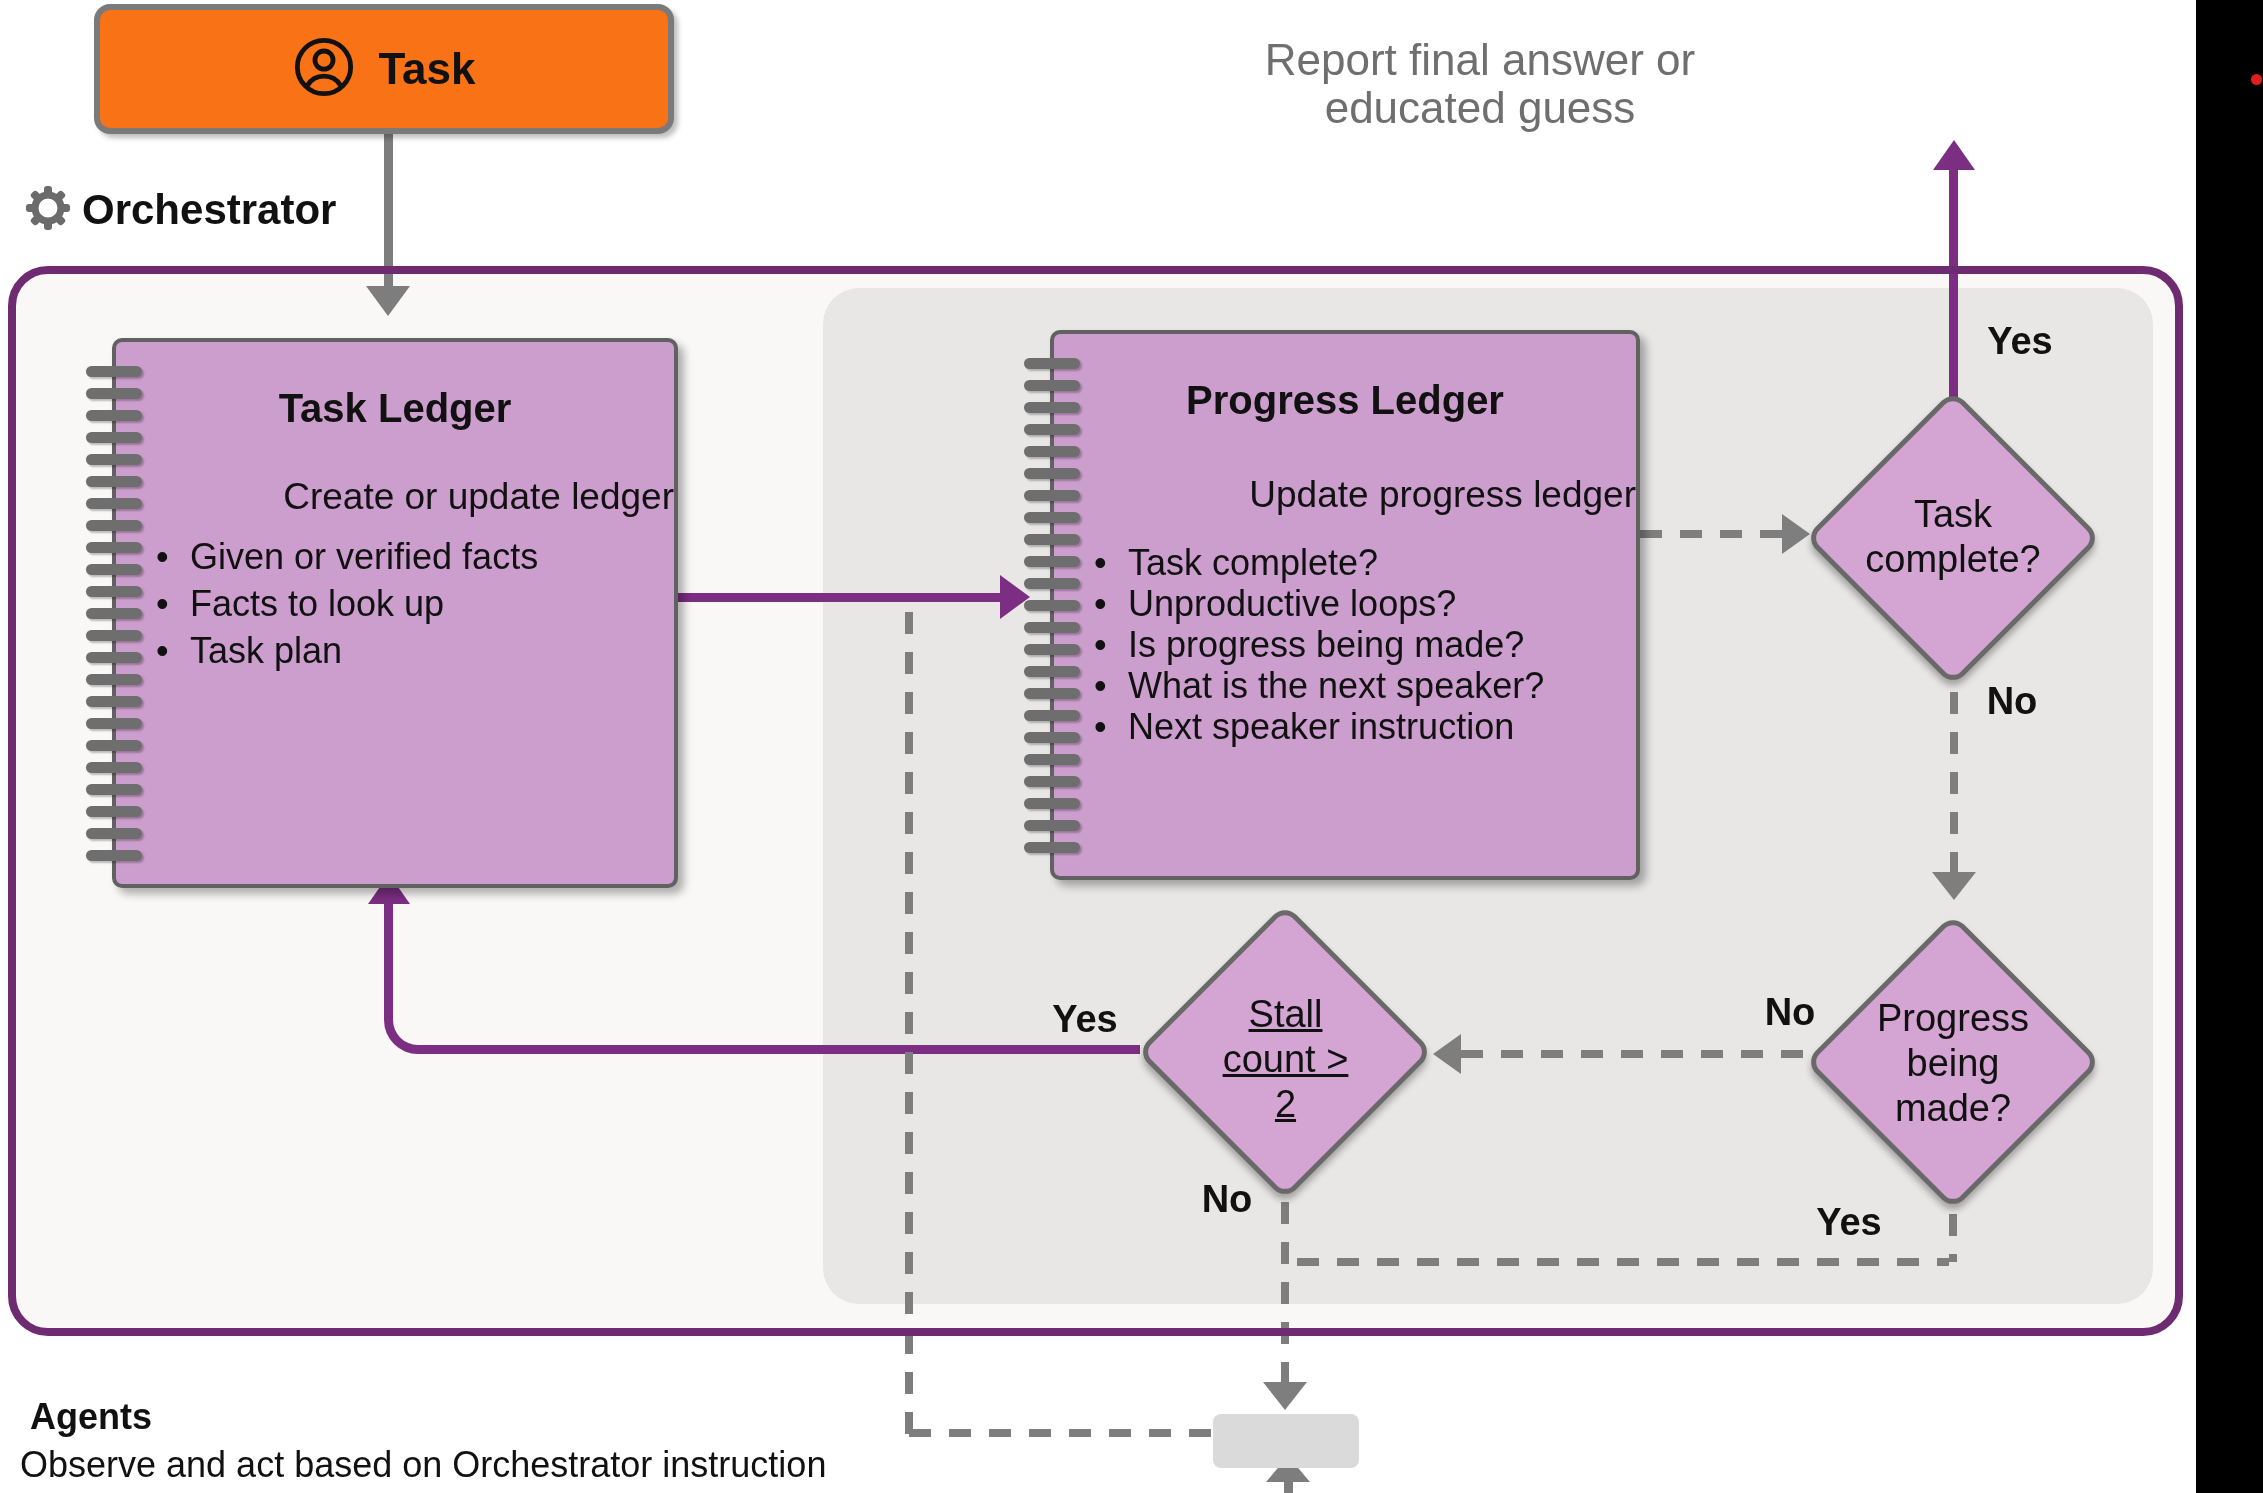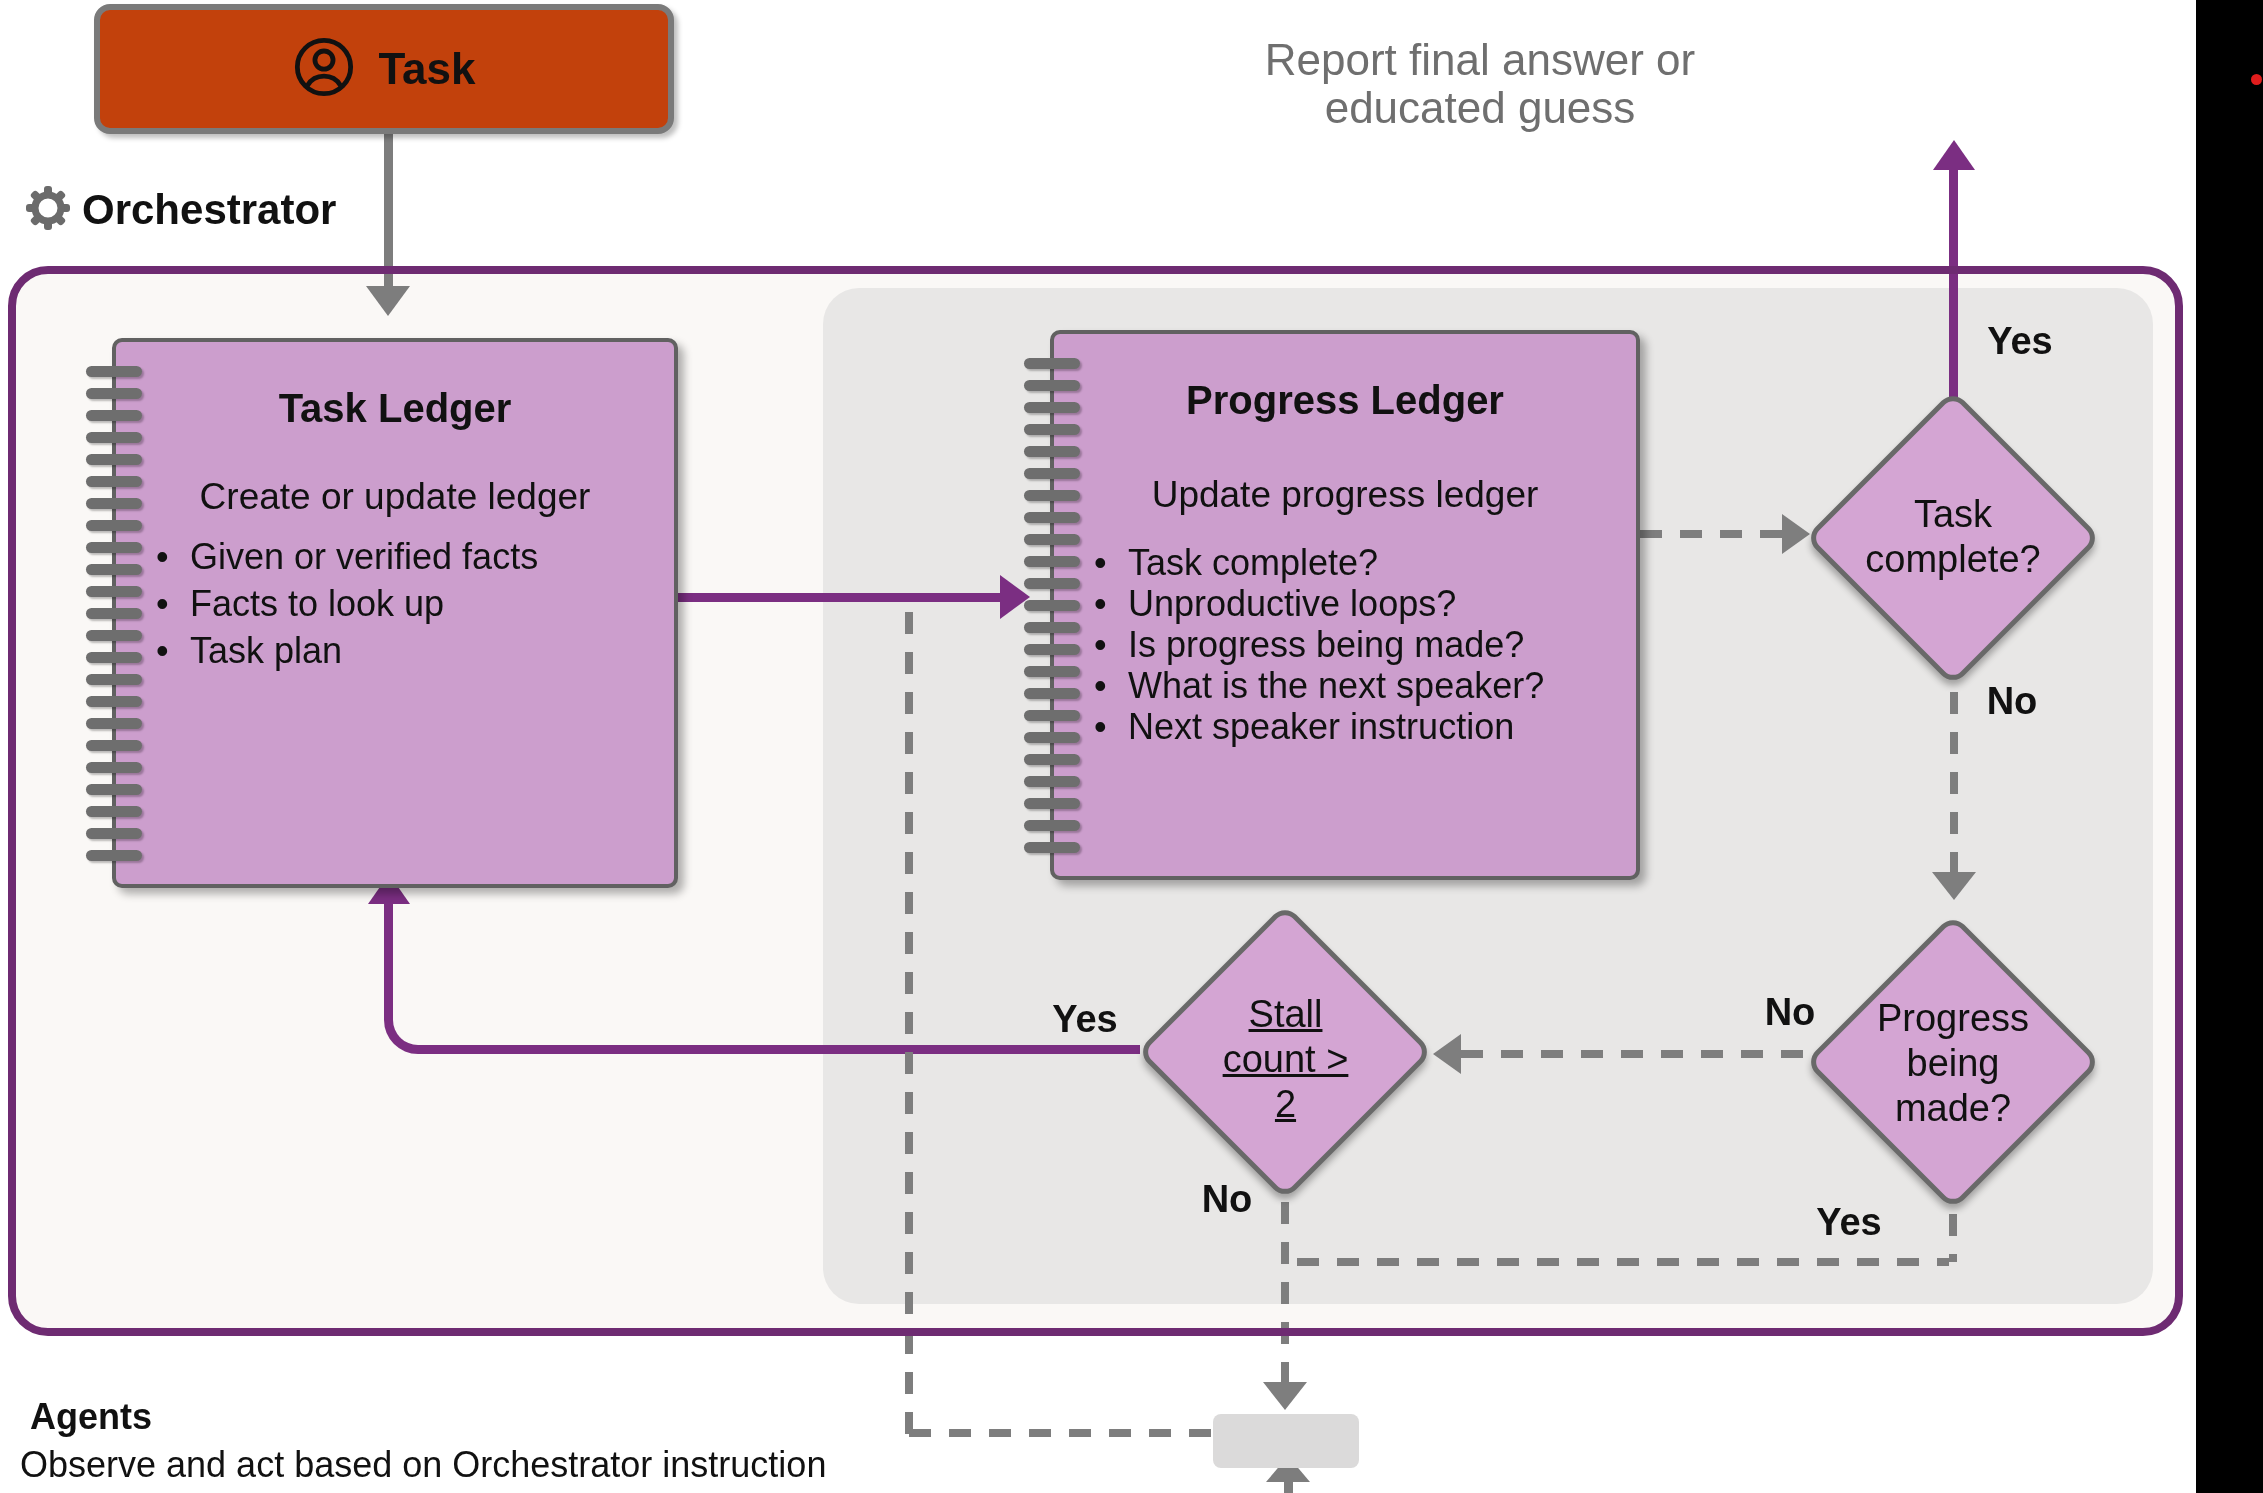--- a/index.html
+++ b/index.html
@@ -20,7 +20,7 @@
 
   
   .task-box { position:absolute; left:94px; top:4px; width:580px; height:130px;
-    background:#c2410c; border:6px solid #7a7a7a; border-radius:16px;
+    background:#f97316; border:6px solid #7a7a7a; border-radius:16px;
     display:flex; align-items:center; justify-content:center; gap:22px; z-index:7;
     box-shadow:4px 4px 5px rgba(0,0,0,0.25); }
   .task-box .label { font-size:44px; font-weight:bold; }

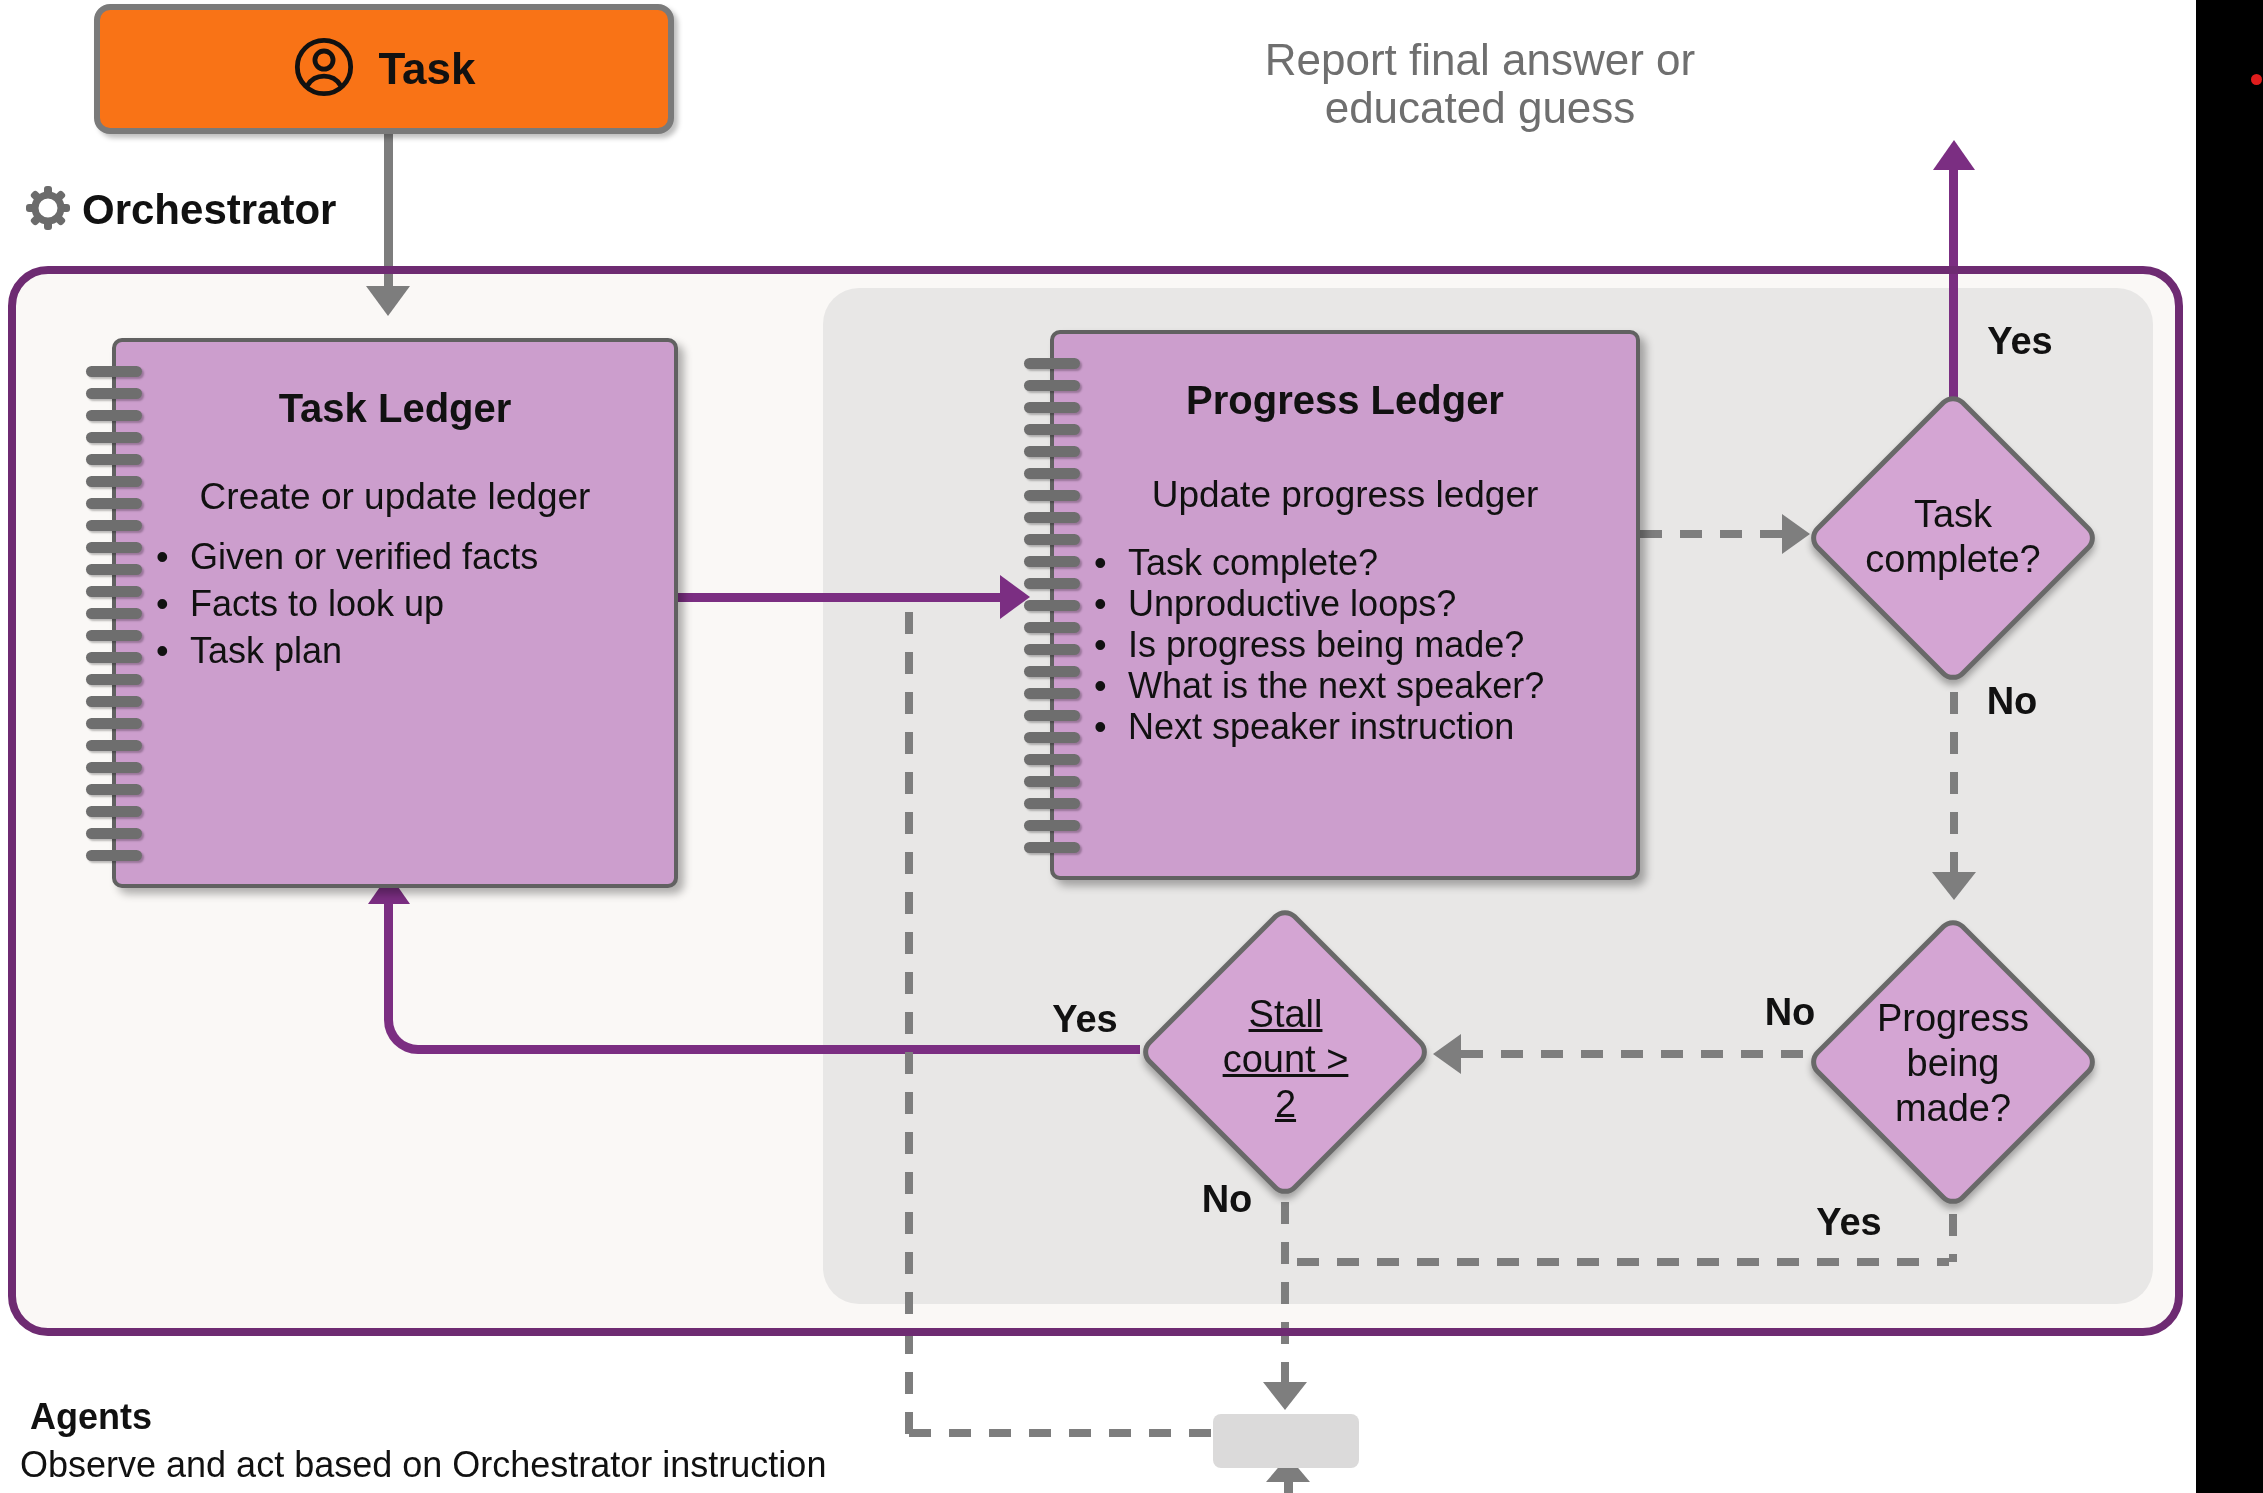--- a/index.html
+++ b/index.html
@@ -39,7 +39,7 @@
   #task-ledger { left:112px; top:338px; width:566px; height:550px; }
   #progress-ledger { left:1050px; top:330px; width:590px; height:550px; }
   .nb-title { position:absolute; left:0; right:0; top:44px; text-align:center; font-size:40px; font-weight:bold; }
-  .nb-sub { position:absolute; left:0; right:0; text-align:center; font-size:37px; }
+  .nb-sub { position:absolute; left:0; right:0; text-align:right; font-size:37px; }
   #task-ledger .nb-sub { top:134px; }
   #progress-ledger .nb-sub { top:140px; }
   .nb-list { position:absolute; left:30px; width:515px; list-style:none; font-size:36px; }

